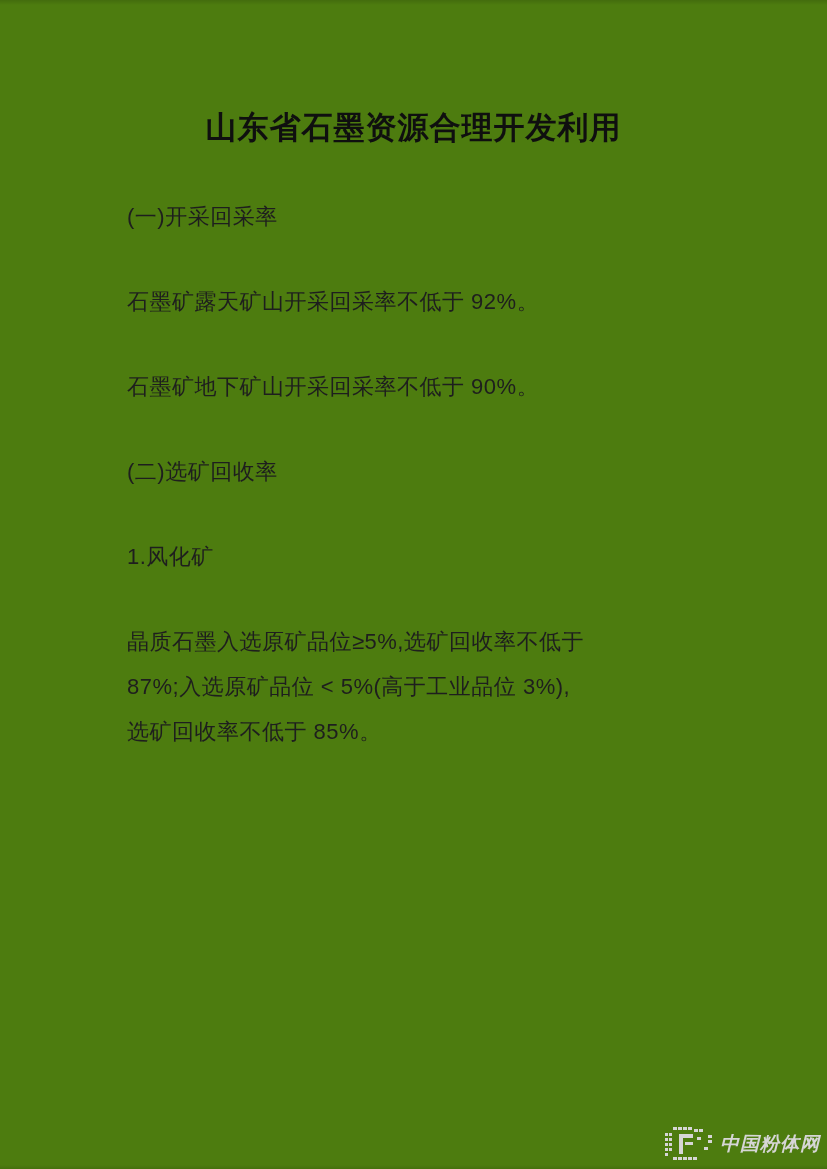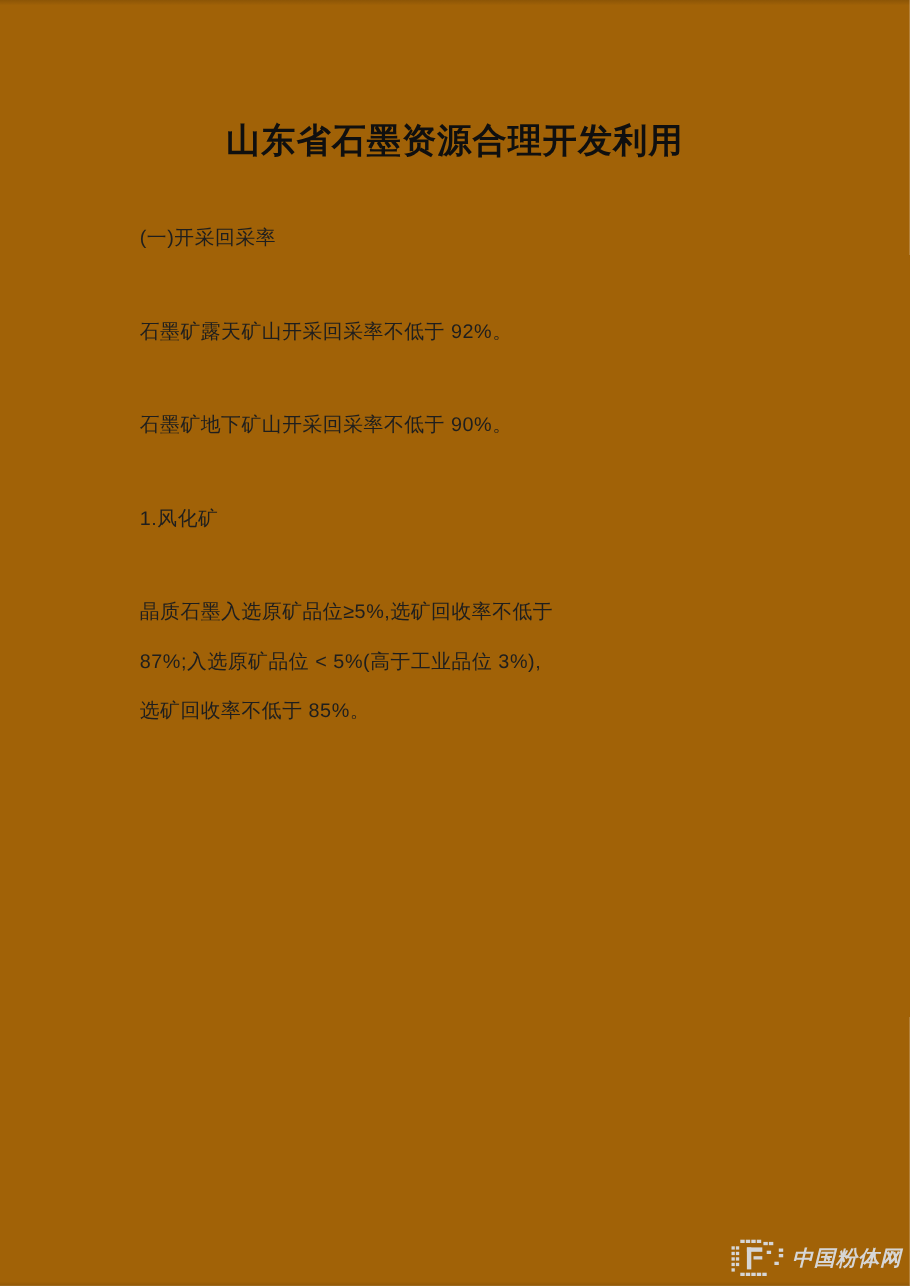--- a/index.html
+++ b/index.html
@@ -10,7 +10,7 @@
     position: relative;
     width: 827px;
     height: 1169px;
-    background: #a16207;
+    background: #4d7c0f;
     overflow: hidden;
     font-family: "Liberation Sans", sans-serif;
   }

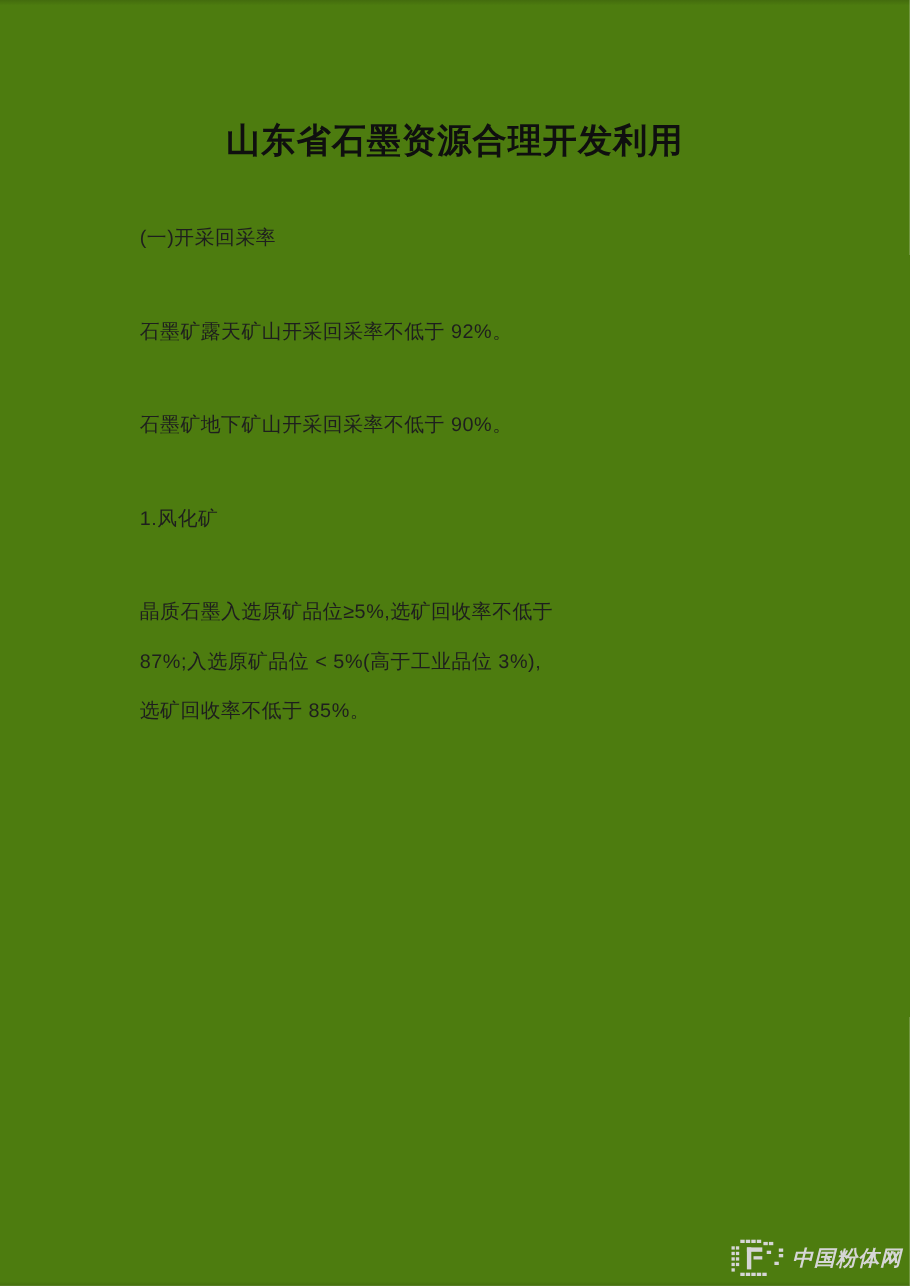--- a/index.html
+++ b/index.html
@@ -47,7 +47,7 @@
   .doc-body {
     margin: 0 60px 0 127px;
     color: #1e1e1e;
-    font-size: 18px;
+    font-size: 22px;
   }
   .doc-body p {
     margin: 0 0 40px 0;

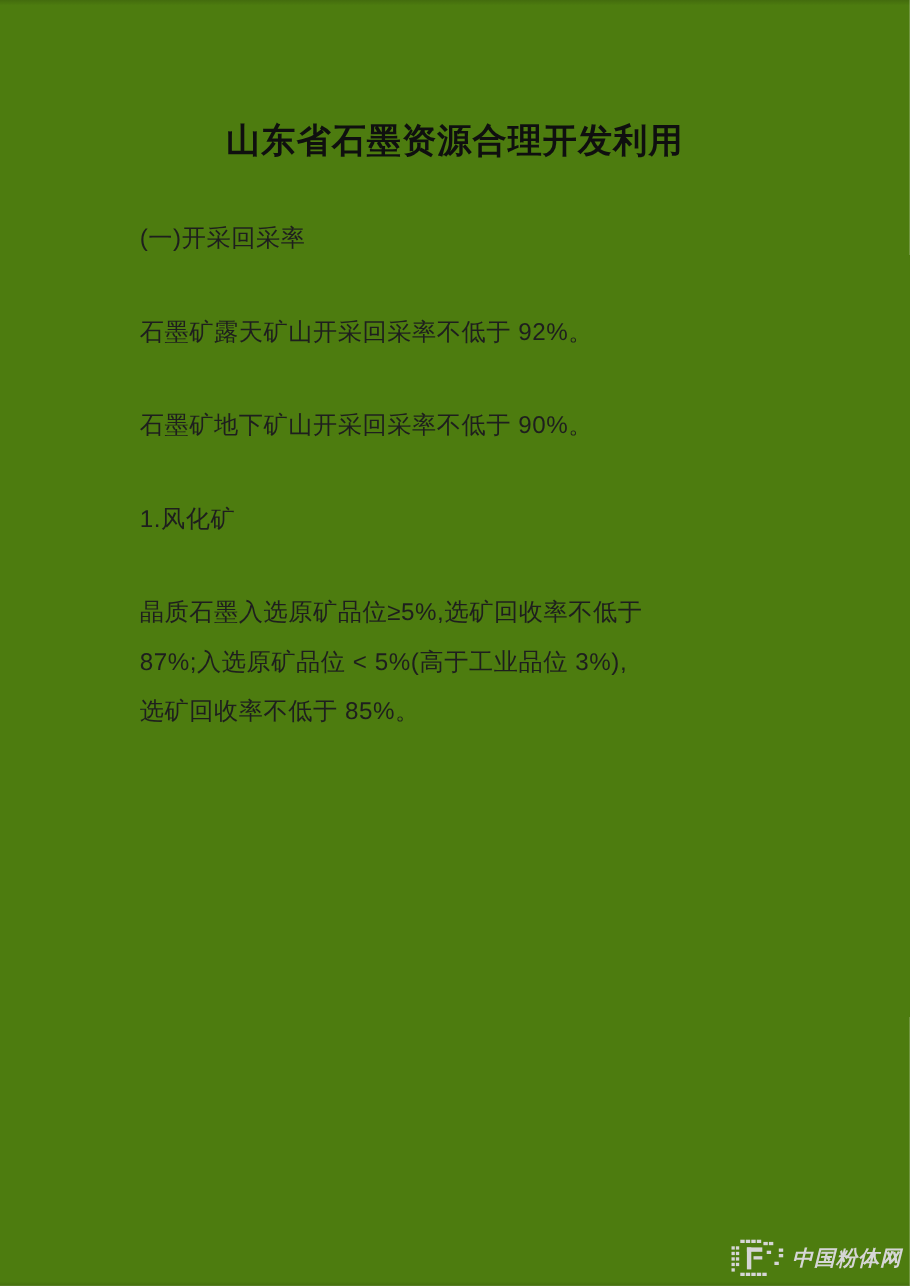--- a/index.html
+++ b/index.html
@@ -90,6 +90,7 @@
       <p>(一)开采回采率</p>
       <p>石墨矿露天矿山开采回采率不低于 92%。</p>
       <p>石墨矿地下矿山开采回采率不低于 90%。</p>
+      <p>(二)选矿回收率</p>
       <p>1.风化矿</p>
       <p>晶质石墨入选原矿品位≥5%,选矿回收率不低于
 87%;入选原矿品位 &lt; 5%(高于工业品位 3%),

